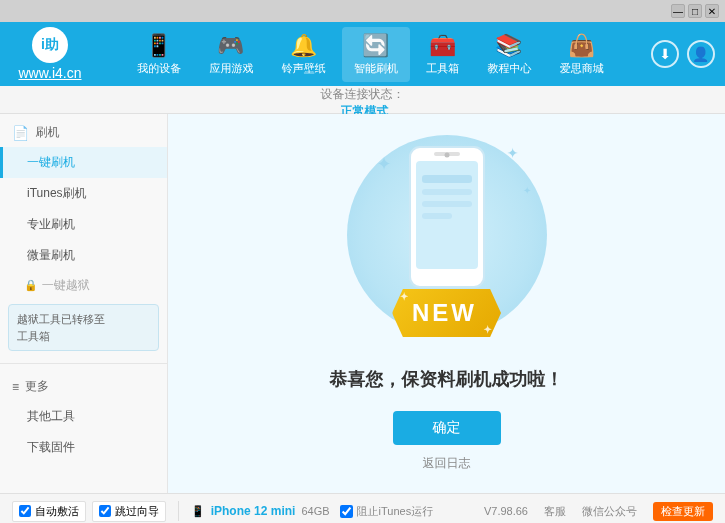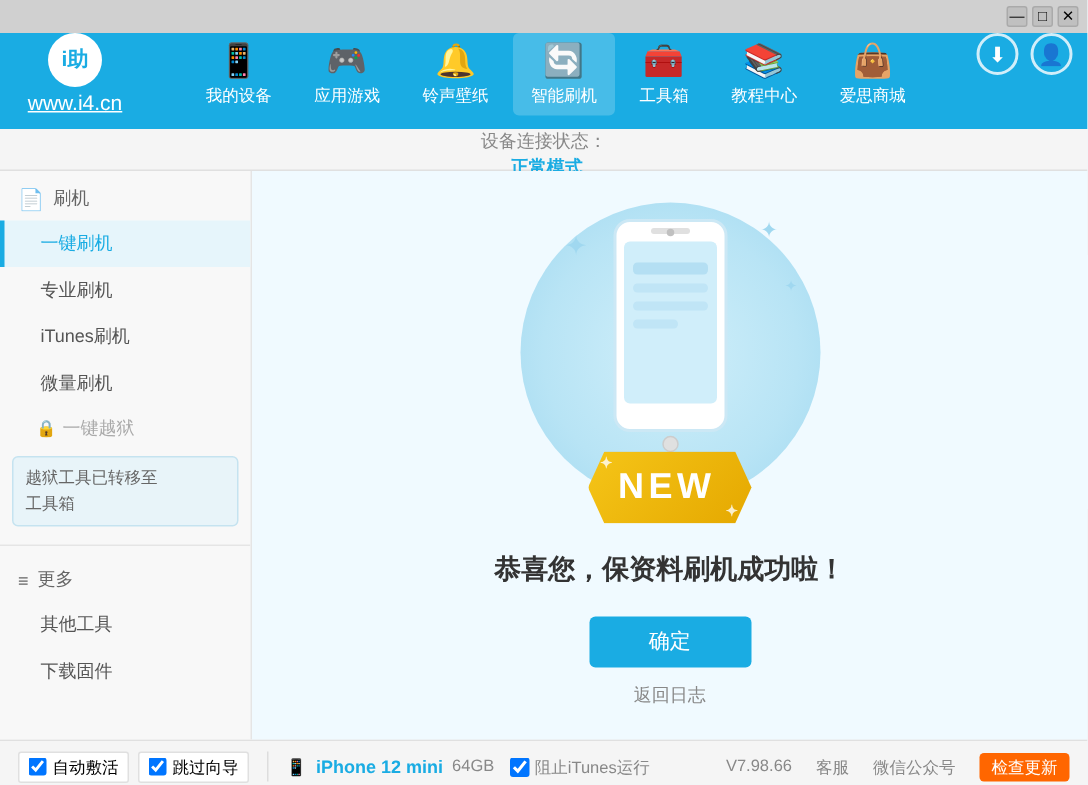--- a/index.html
+++ b/index.html
@@ -40,7 +40,7 @@
       background: #1aace3;
       height: 64px;
       display: flex;
-      align-items: flex-start;
+      align-items: center;
       padding: 0 10px;
       gap: 23px;
     }

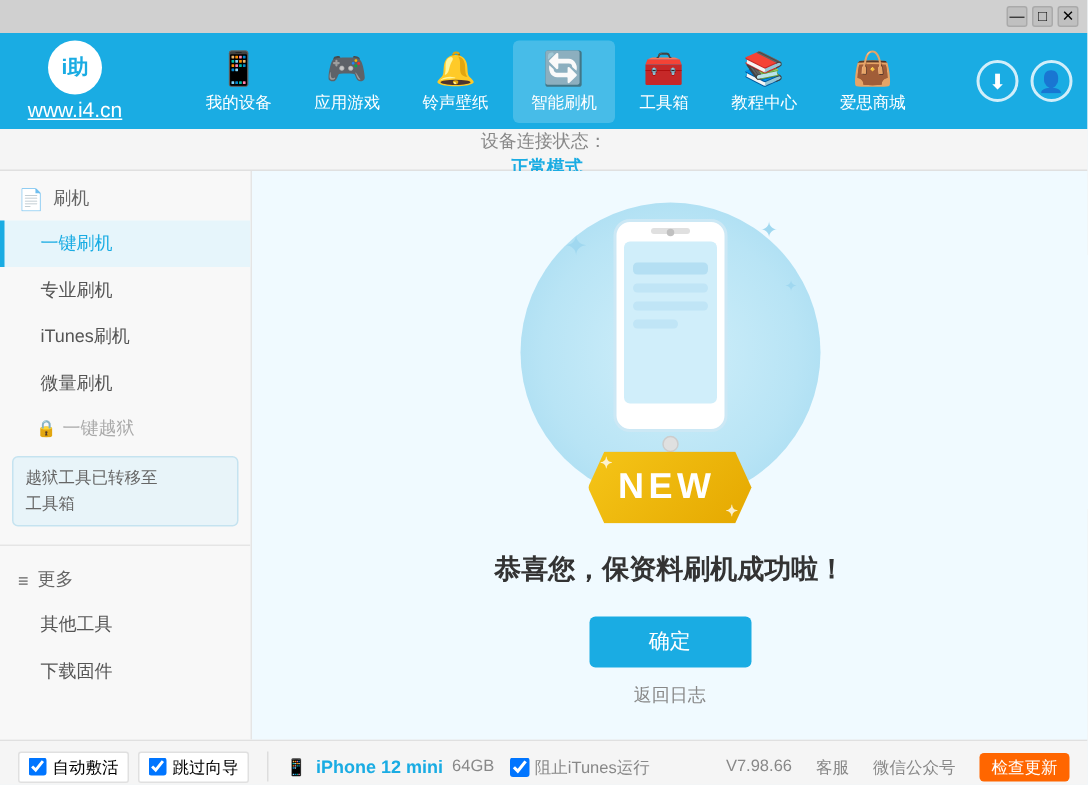--- a/index.html
+++ b/index.html
@@ -391,10 +391,10 @@
         <span>一键刷机</span>
       </div>
       <div class="sidebar-item">
+        <span>iTunes刷机</span>
+      </div>
+      <div class="sidebar-item">
         <span>专业刷机</span>
-      </div>
-      <div class="sidebar-item">
-        <span>iTunes刷机</span>
       </div>
       <div class="sidebar-item">
         <span>微量刷机</span>

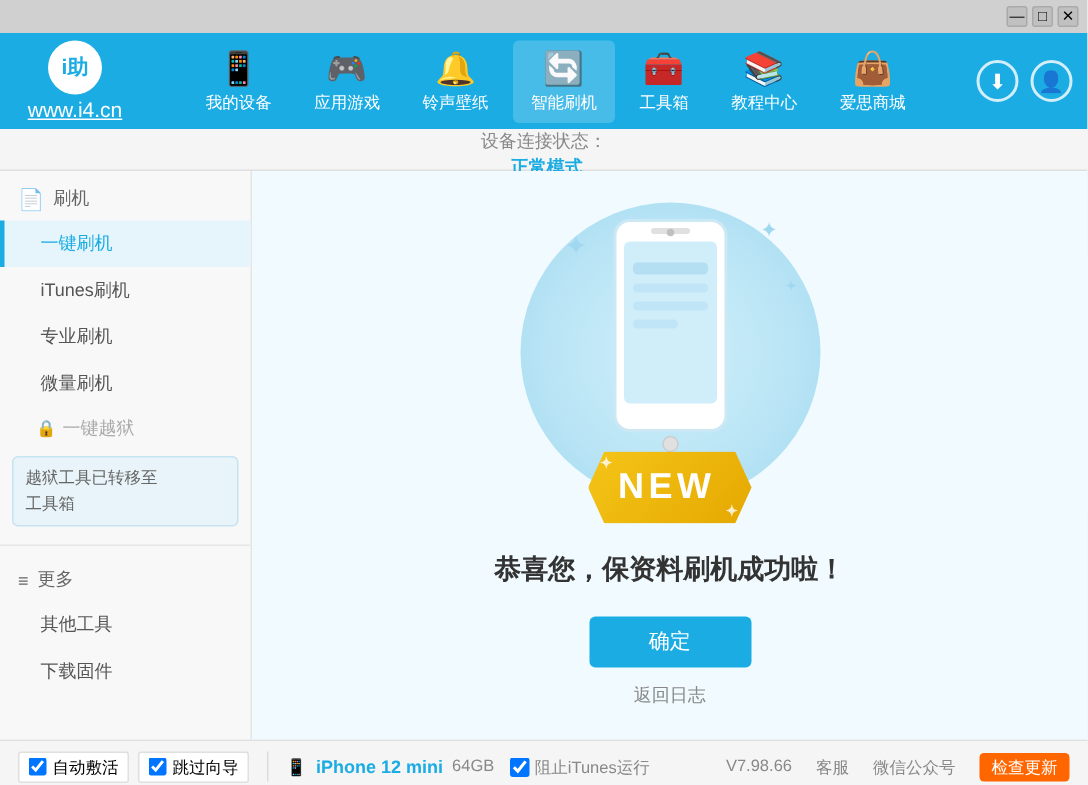--- a/index.html
+++ b/index.html
@@ -451,7 +451,7 @@
           <circle cx="45" cy="10" r="2.5" fill="#c0c0c0"></circle>
         </svg>
 
-        <div style="position:absolute;bottom:6px;left:50%;transform:translateX(-50%);z-index:10;">
+        <div style="position:absolute;bottom:18px;left:50%;transform:translateX(-50%);z-index:10;">
           <div style="
             background: linear-gradient(135deg, #f5c518 0%, #e5a800 100%);
             padding: 10px 24px 10px 20px;

